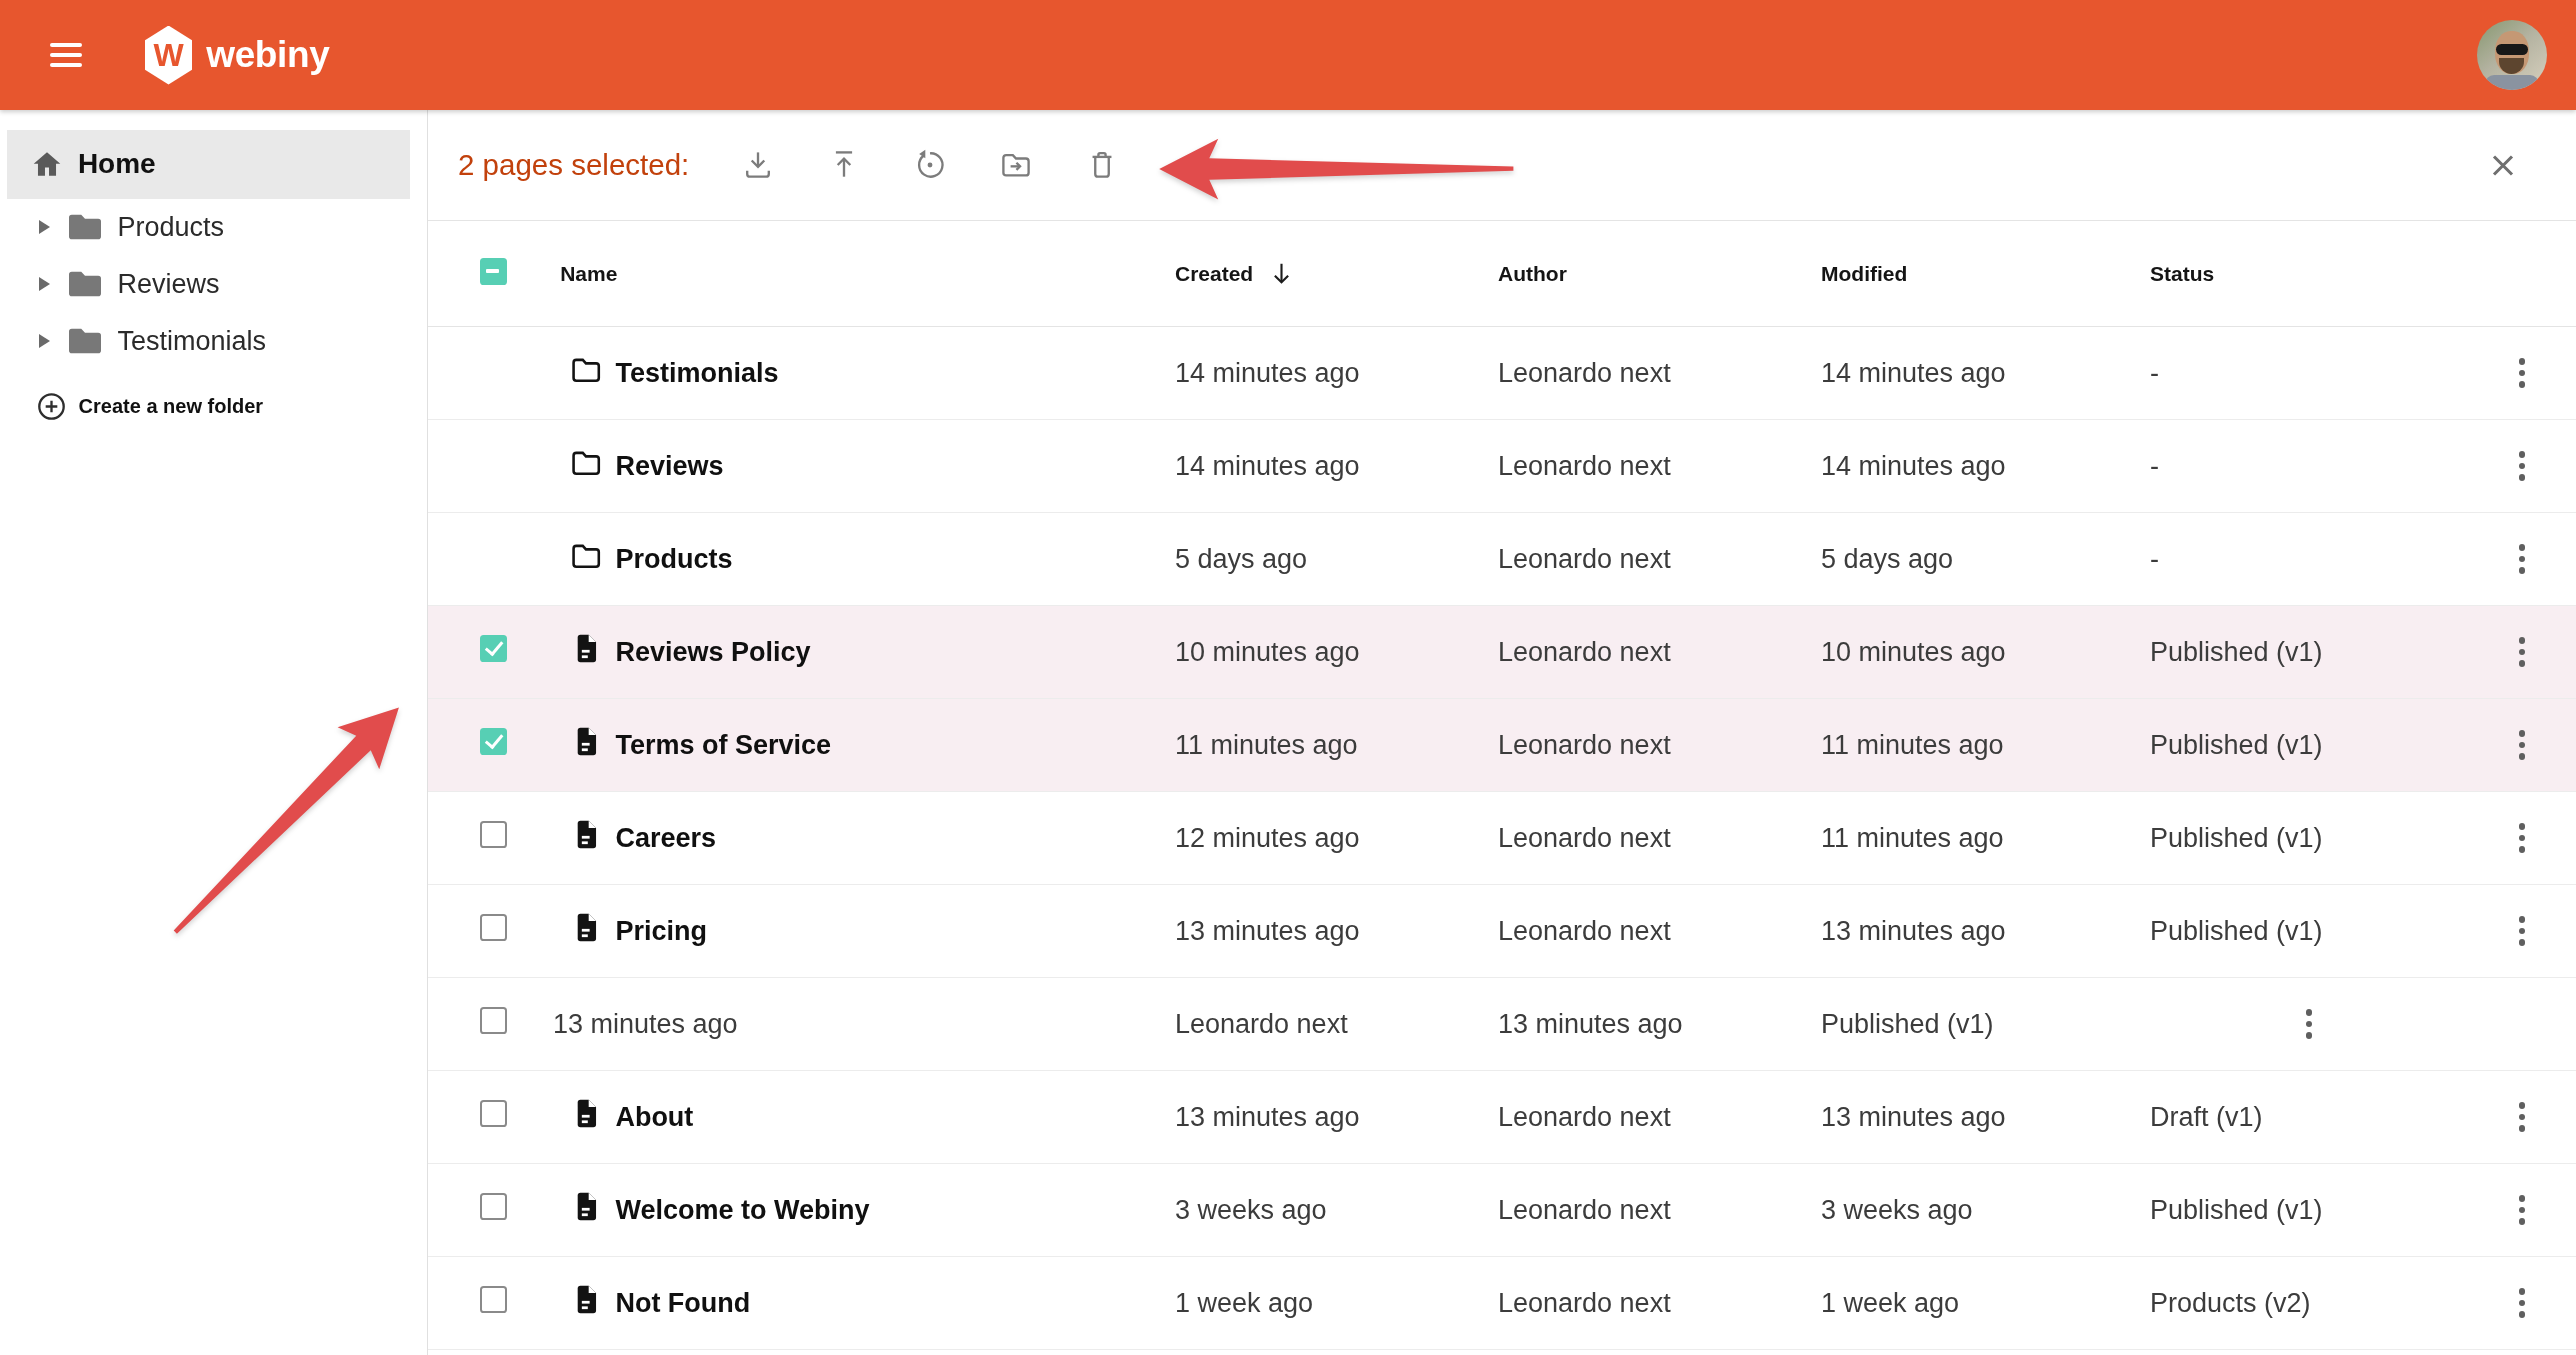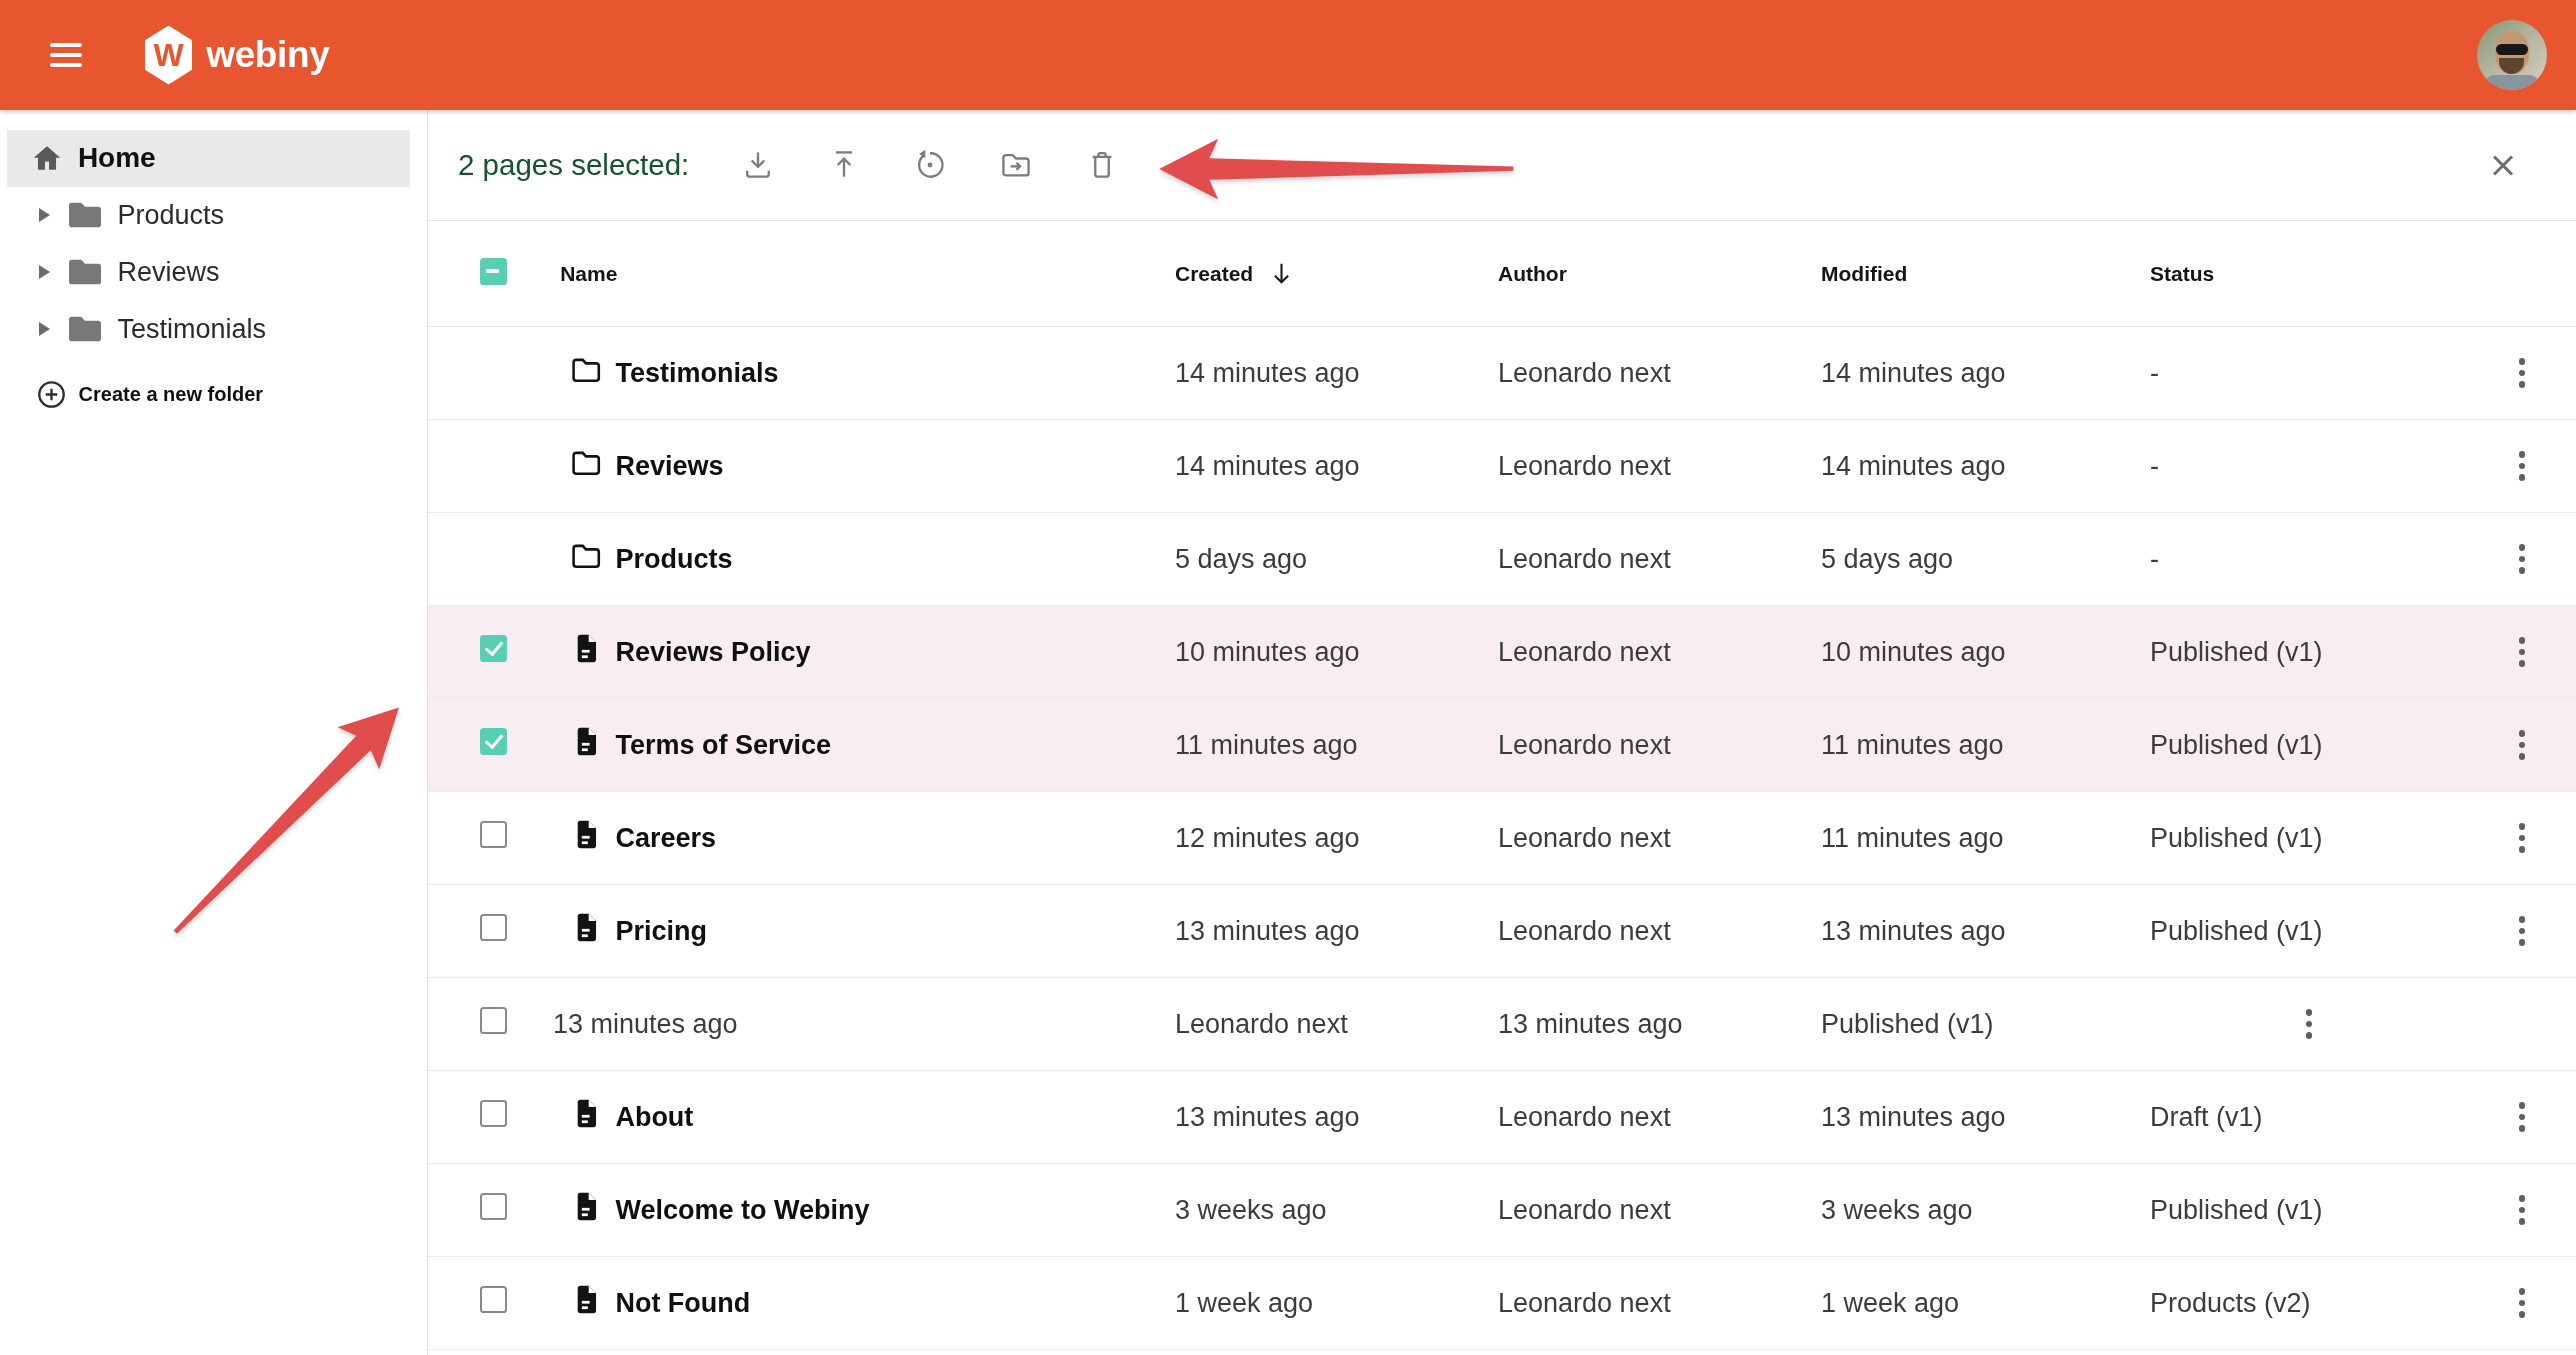--- a/index.html
+++ b/index.html
@@ -37,7 +37,7 @@
   .layout { display:flex; height:1246px; }
   .sidebar { width:428px; border-right:0.9px solid #E0E0E0; padding-top:19.7px; flex:none; background:#fff; }
   .nav-home {
-    height:57px; background:#E9E9E9; display:flex; align-items:center;
+    height:69px; background:#E9E9E9; display:flex; align-items:center;
     margin:0 17px 0 7.2px; padding-left:22.4px; cursor:pointer;
   }
   .nav-home .label { margin-left:14.3px; font-weight:bold; font-size:28px; color:#111; }

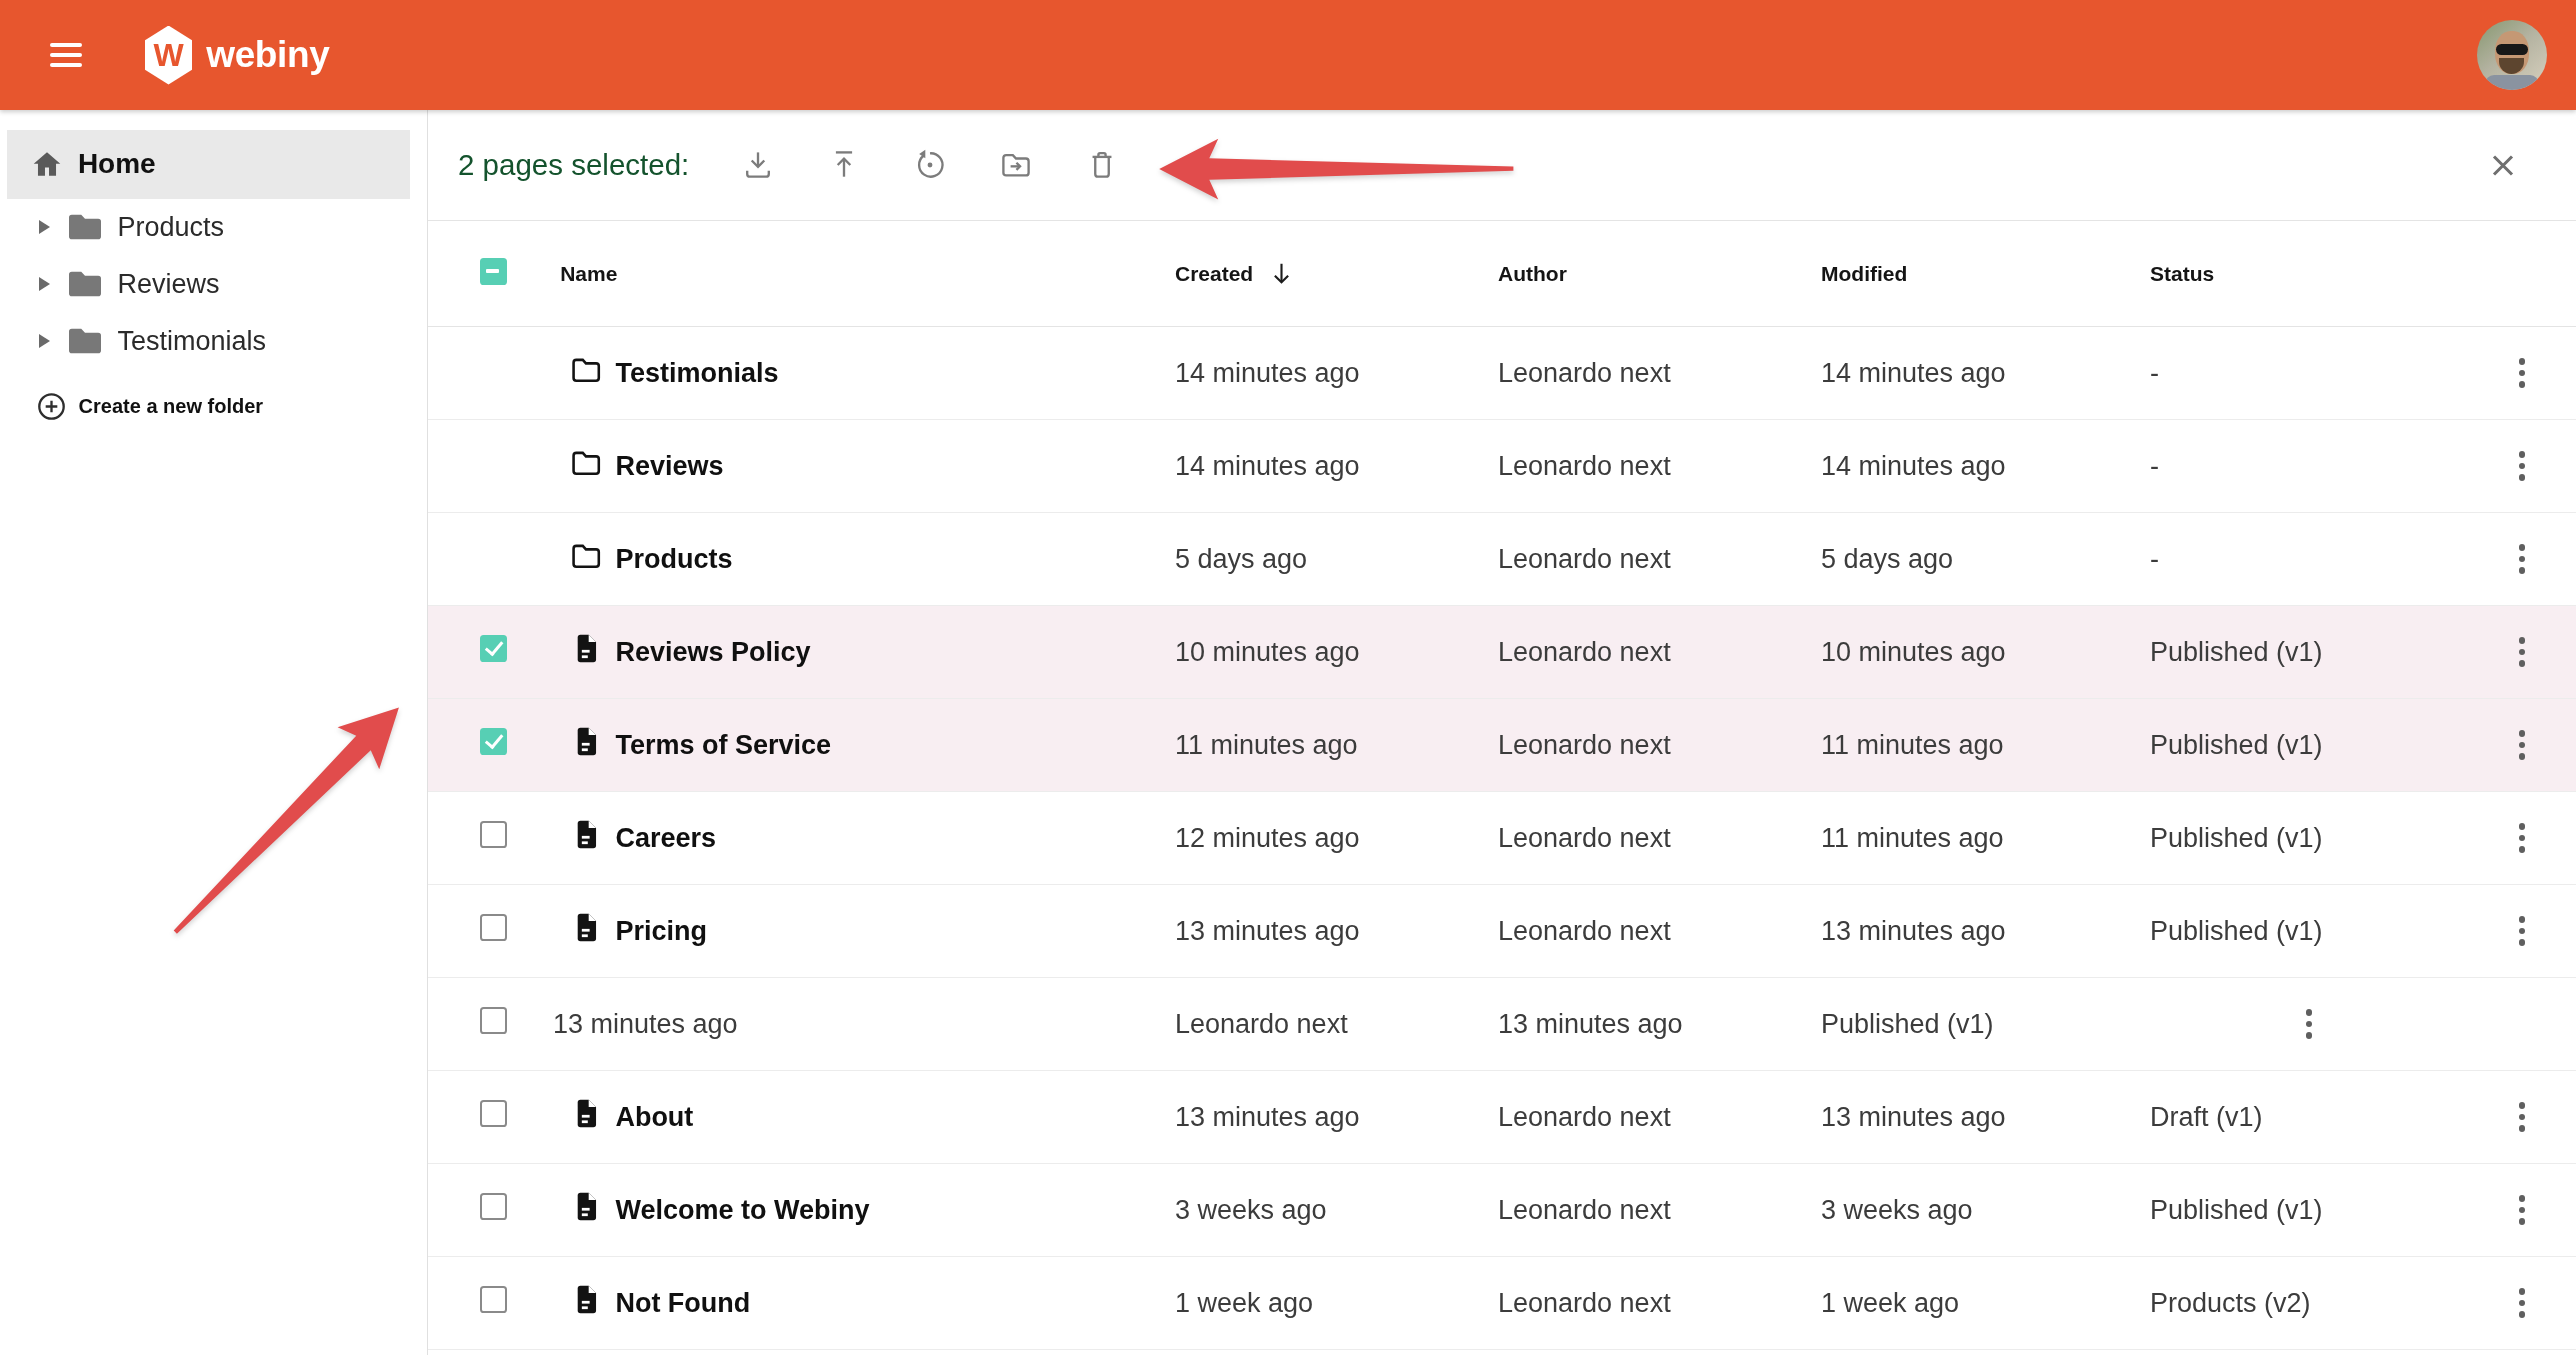--- a/index.html
+++ b/index.html
@@ -52,7 +52,7 @@
 
   
   .toolbar { height:111px; border-bottom:0.9px solid #E4E4E4; display:flex; align-items:center; padding-left:30px; position:relative; }
-  .sel-text { font-size:29.5px; color:#14532d; }
+  .sel-text { font-size:29.5px; color:#c2410c; }
   .actions { display:flex; margin-left:47px; gap:43px; }
   .action-btn { width:43px; height:43px; display:flex; align-items:center; justify-content:center; cursor:pointer; }
   .close-btn { position:absolute; right:52px; top:50%; transform:translateY(-50%); width:43px; height:43px; display:flex; align-items:center; justify-content:center; cursor:pointer; }

